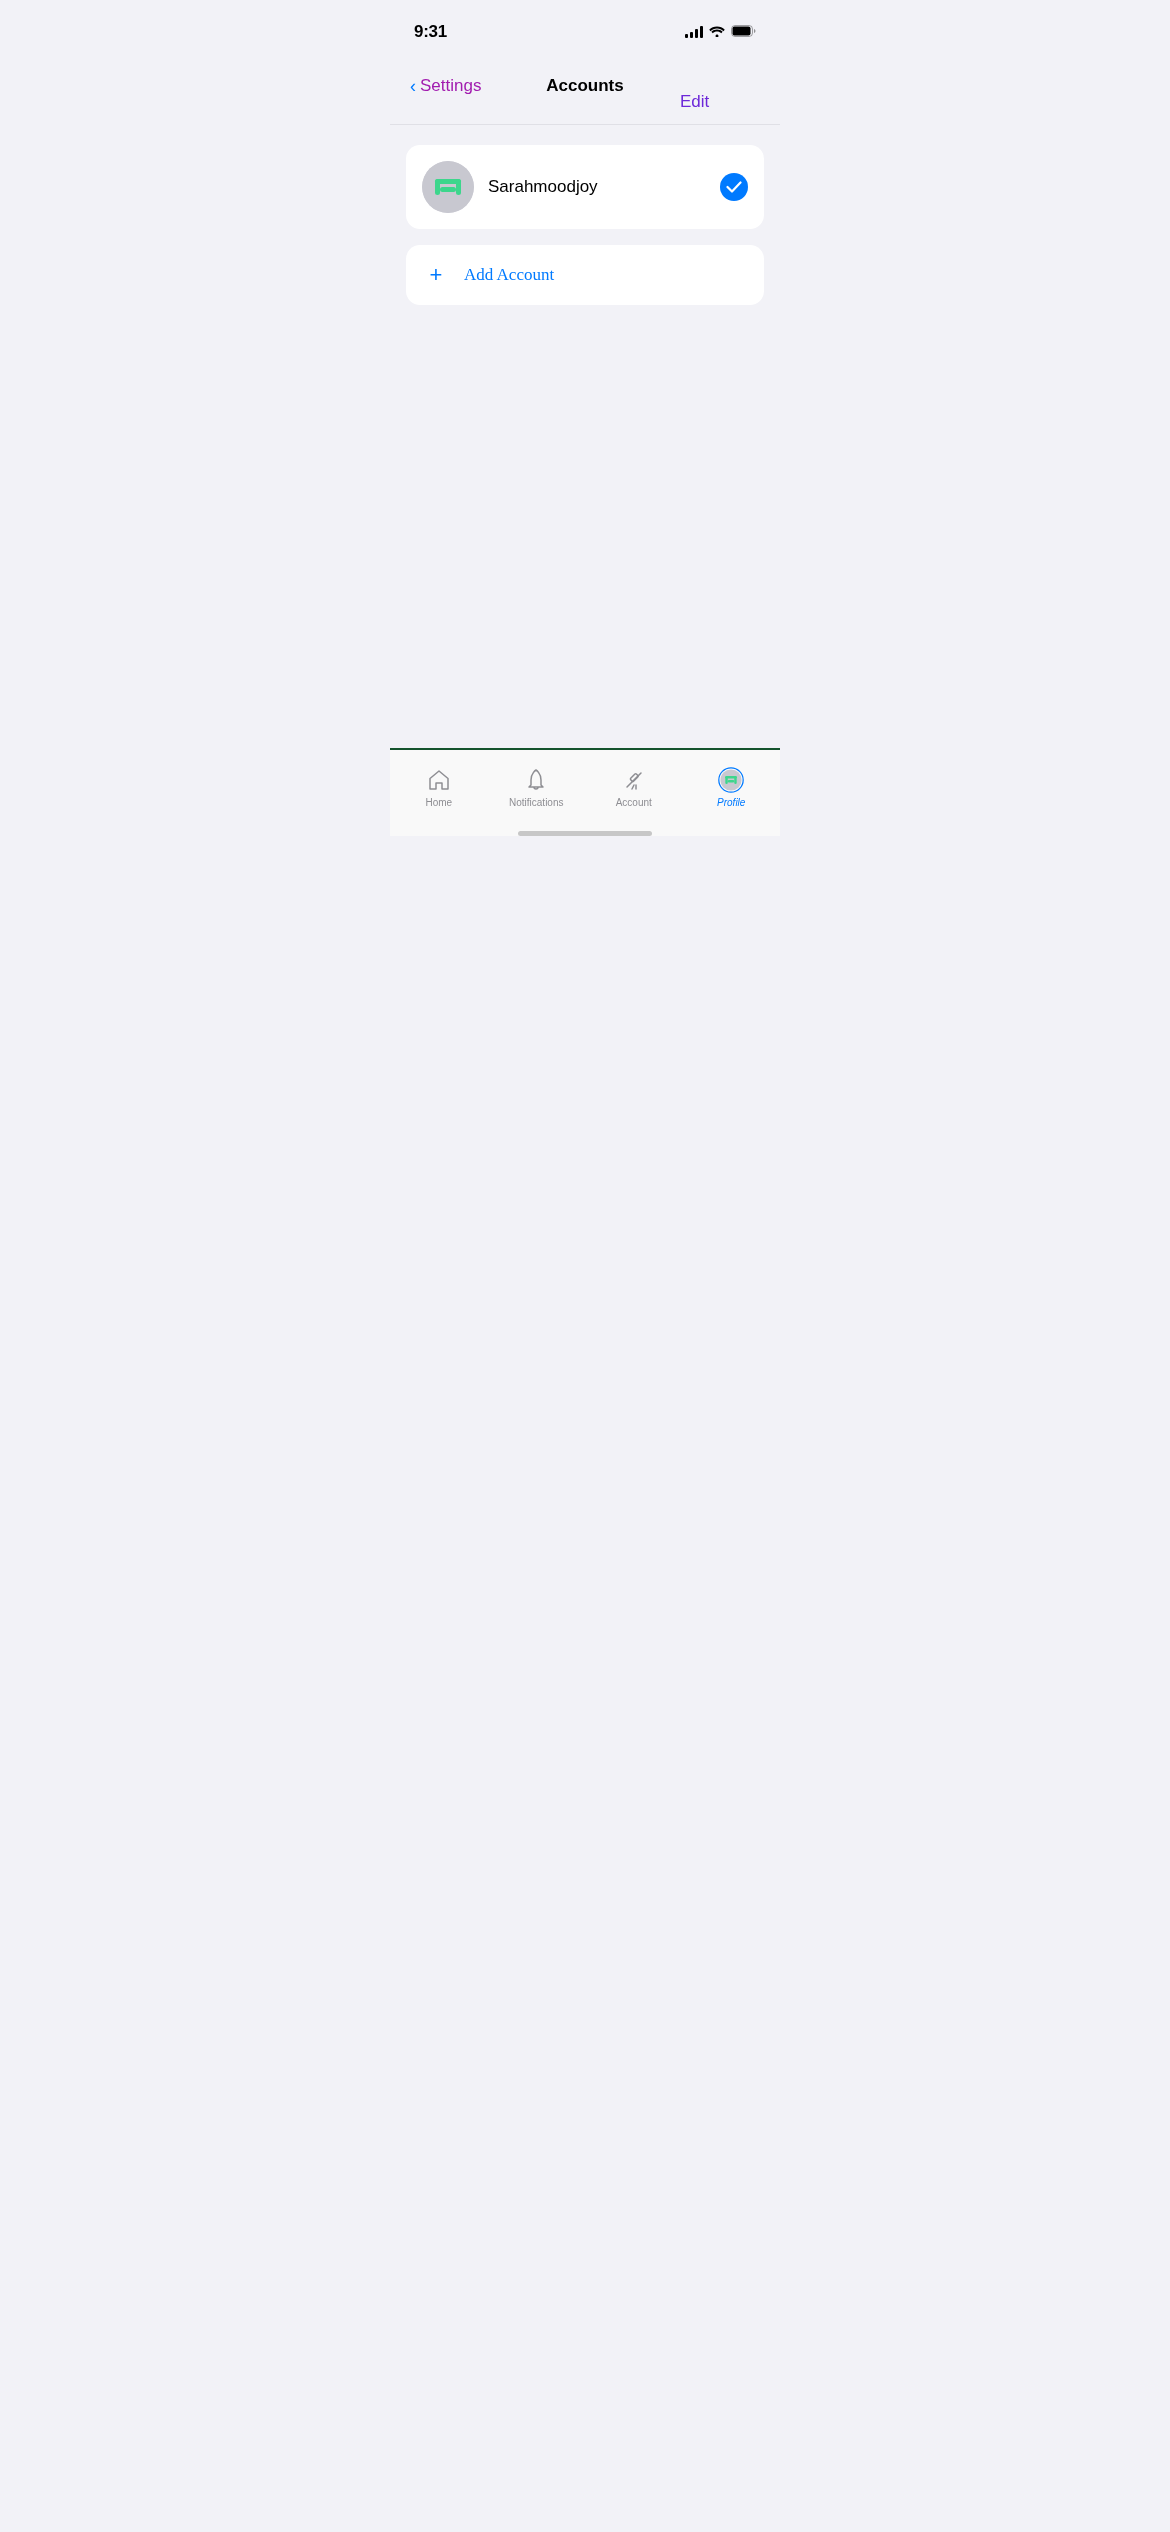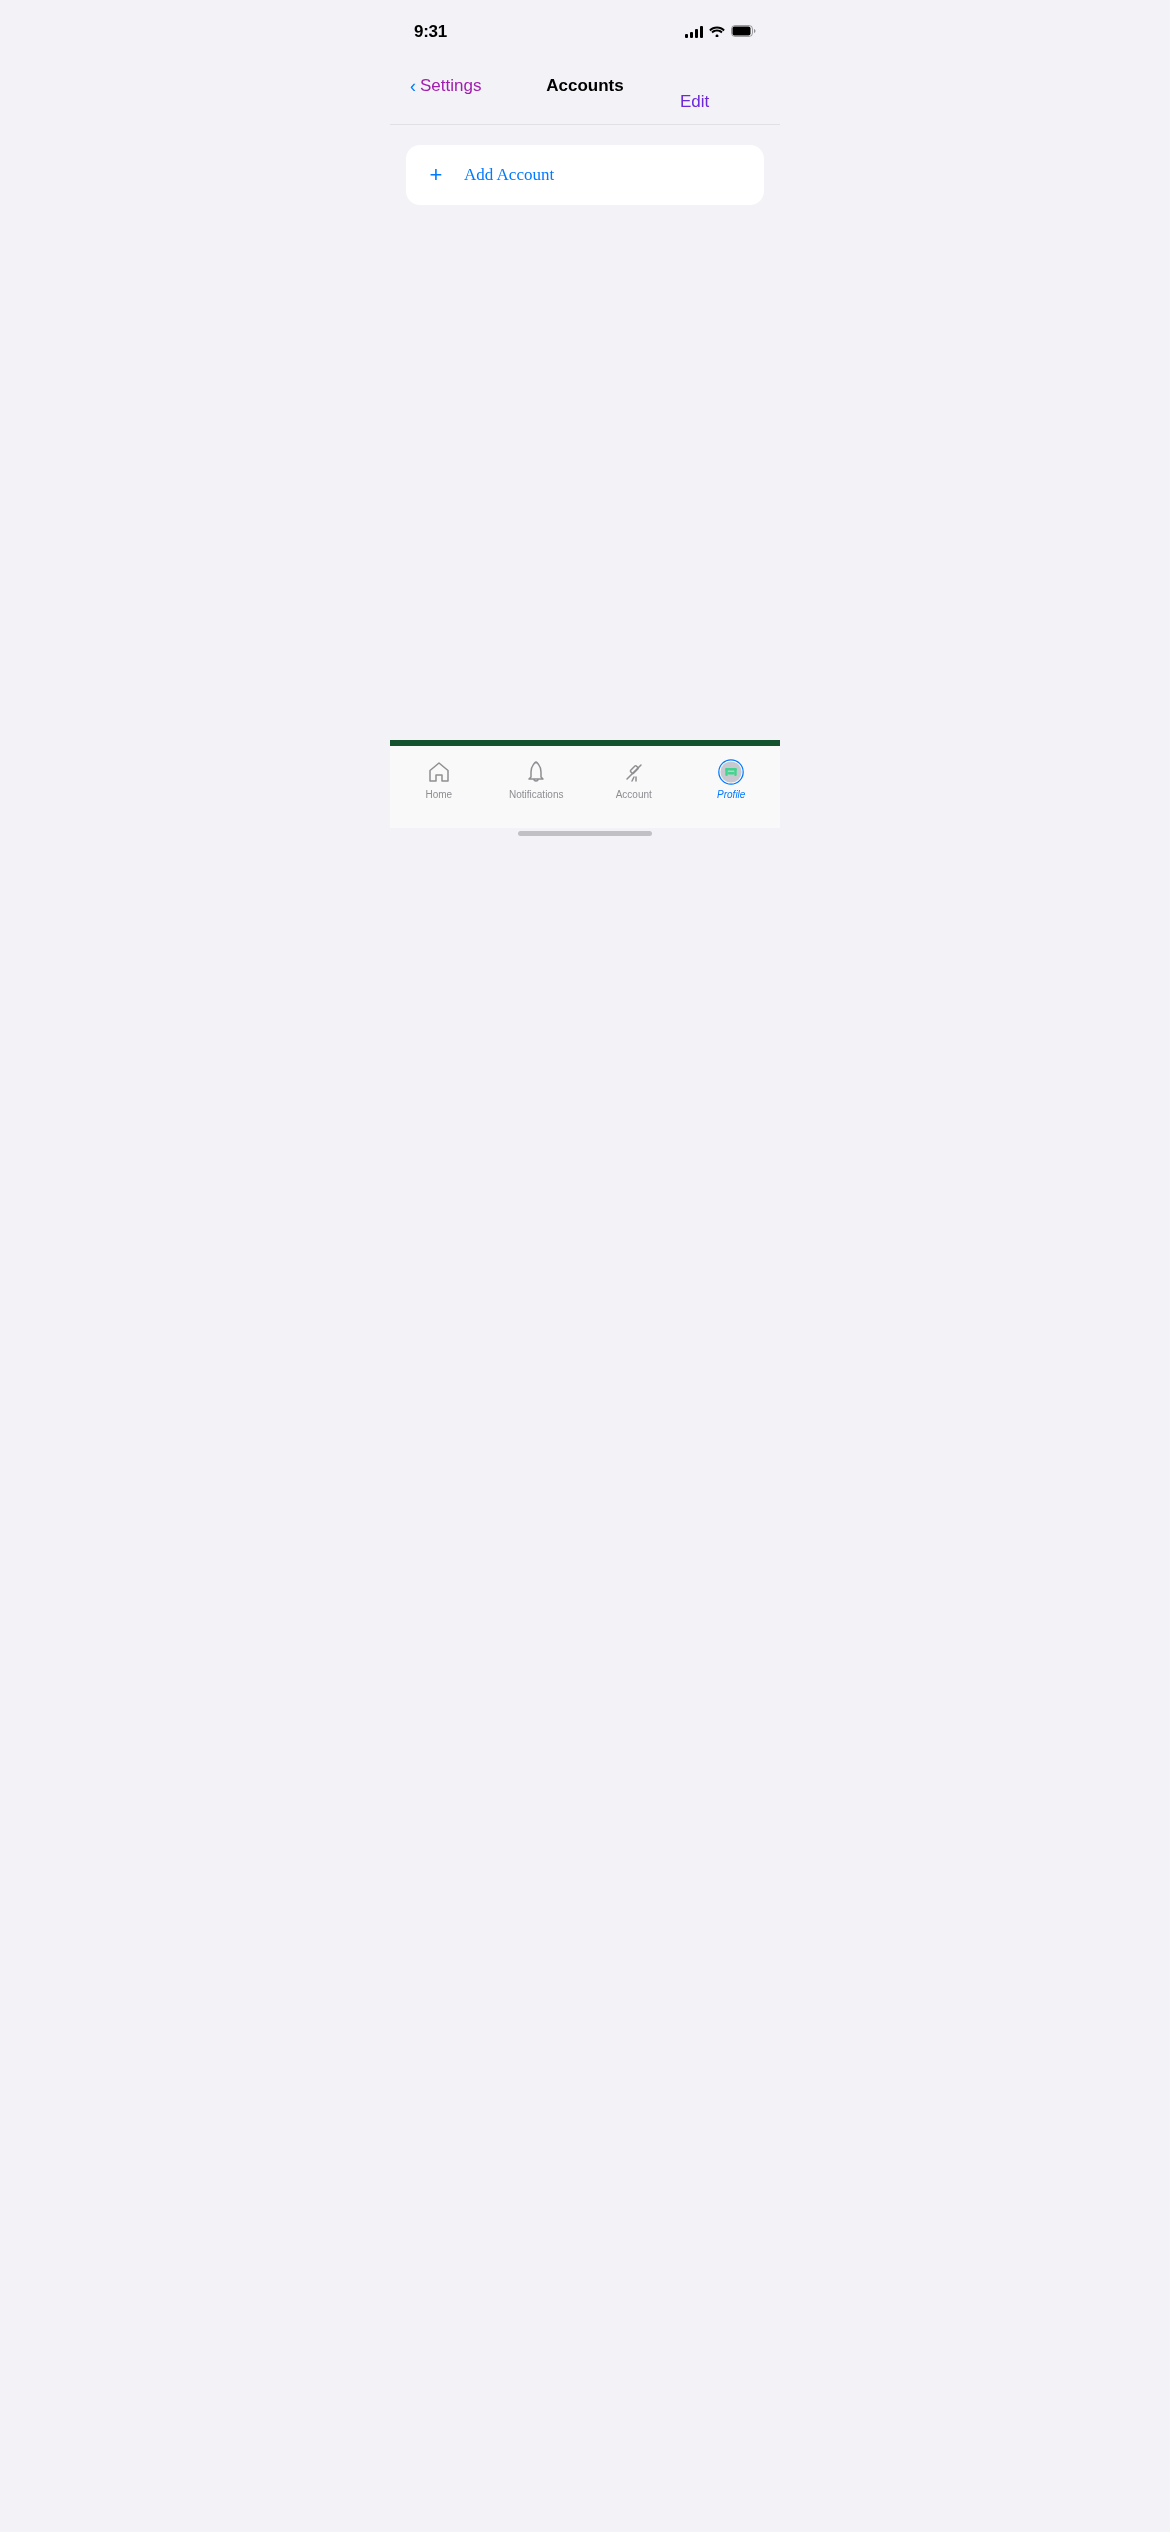--- a/index.html
+++ b/index.html
@@ -258,6 +258,28 @@
 
 <div class="content">
 
+  <div class="card">
+    <div class="account-row">
+
+      <div class="avatar">
+        <svg width="52" height="52" viewBox="0 0 52 52" fill="none">
+          <circle cx="26" cy="26" r="26" fill="#c8c8d0"></circle>
+
+          <rect x="13" y="18" width="26" height="5" rx="2.5" fill="#3dd68c"></rect>
+          <rect x="13" y="18" width="5" height="16" rx="2.5" fill="#3dd68c"></rect>
+          <rect x="34" y="18" width="5" height="16" rx="2.5" fill="#3dd68c"></rect>
+          <rect x="18" y="26" width="16" height="5" rx="2.5" fill="#3dd68c"></rect>
+        </svg>
+      </div>
+      <span class="account-name">Sarahmoodjoy</span>
+
+      <div class="checkmark-circle">
+        <svg width="16" height="12" viewBox="0 0 16 12" fill="none">
+          <path d="M1.5 6L6 10.5L14.5 1.5" stroke="white" stroke-width="2.2" stroke-linecap="round" stroke-linejoin="round"></path>
+        </svg>
+      </div>
+    </div>
+  </div>
 
   <div class="card">
     <div class="add-account-row">

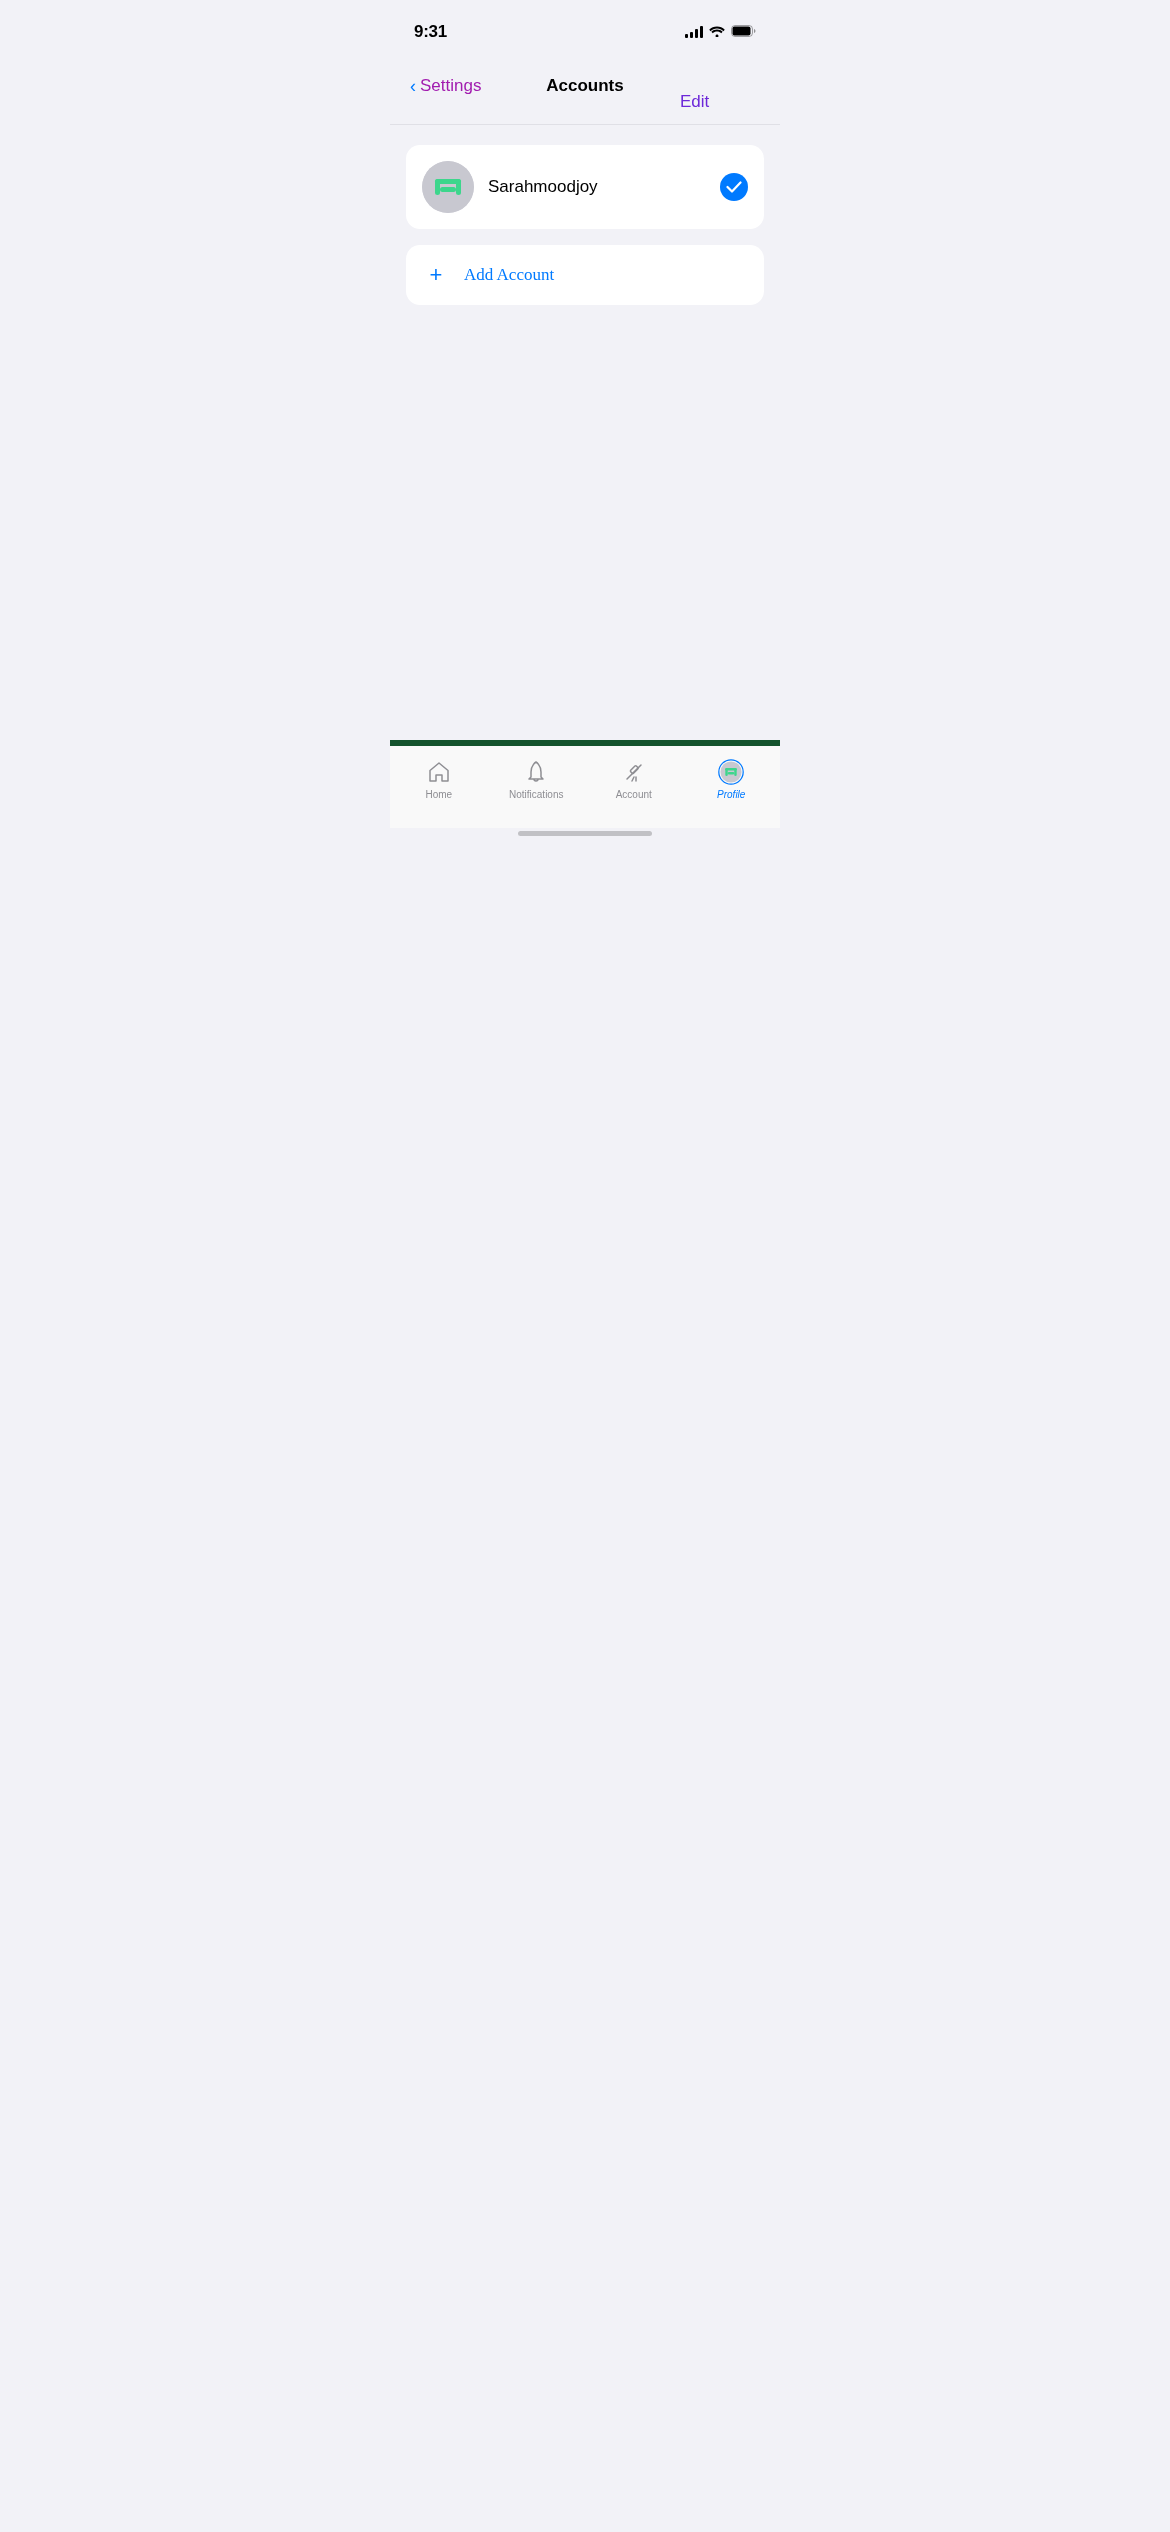--- a/index.html
+++ b/index.html
@@ -167,11 +167,11 @@
     
     .tab-bar {
       position: absolute;
-      bottom: 16px;
+      bottom: 8px;
       left: 0;
       right: 0;
       background: rgba(249,249,249,0.94);
-      border-top: 6px solid #14532d;
+      border-top: 2px solid #14532d;
       display: flex;
       justify-content: space-around;
       align-items: flex-end;

